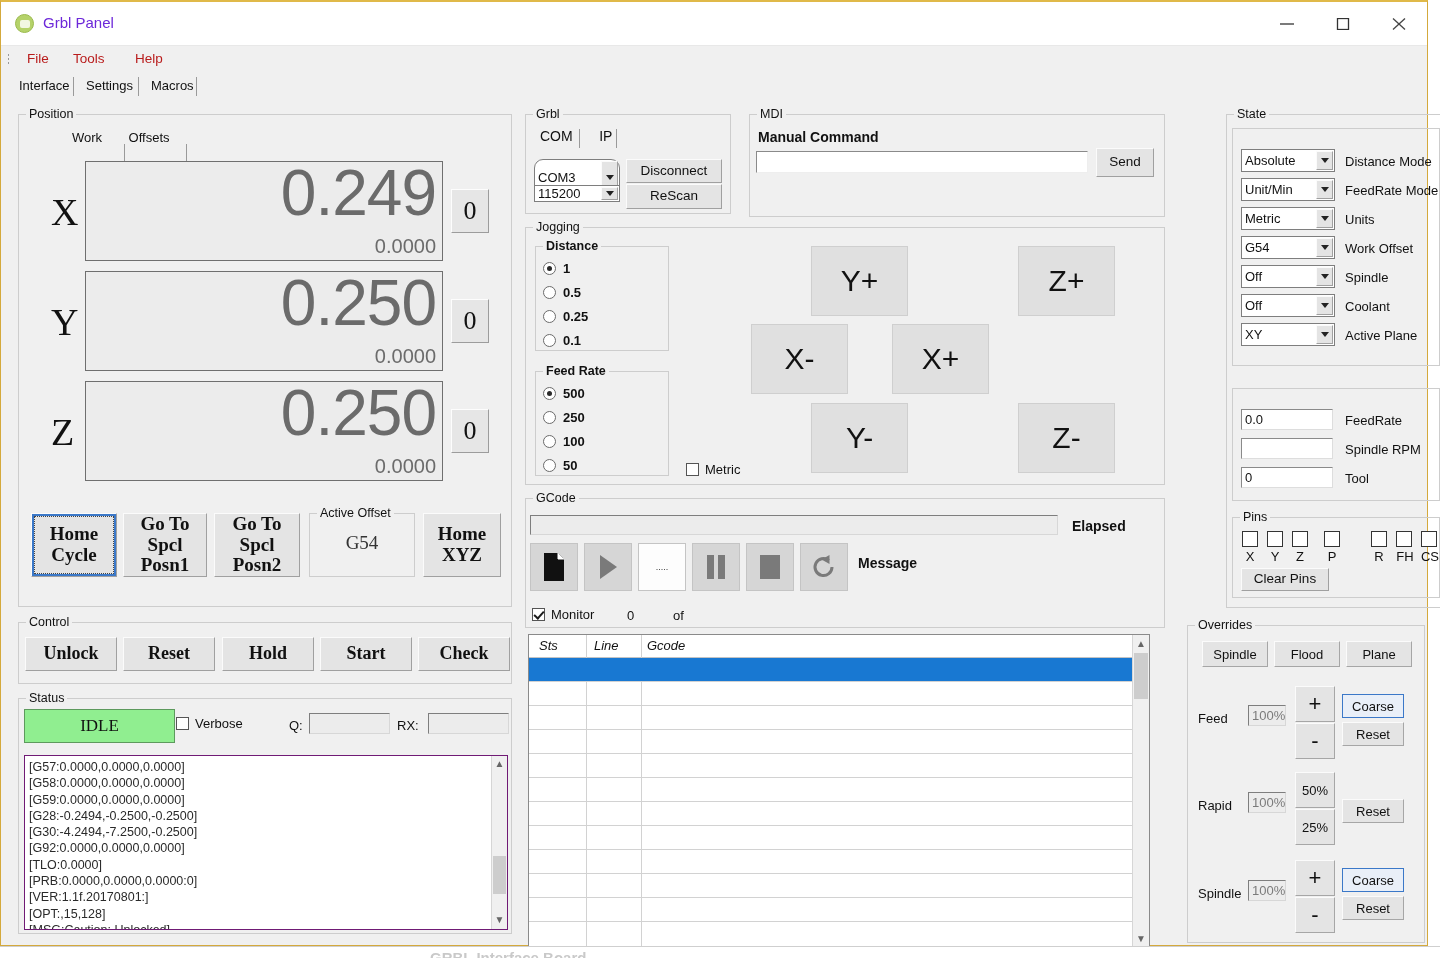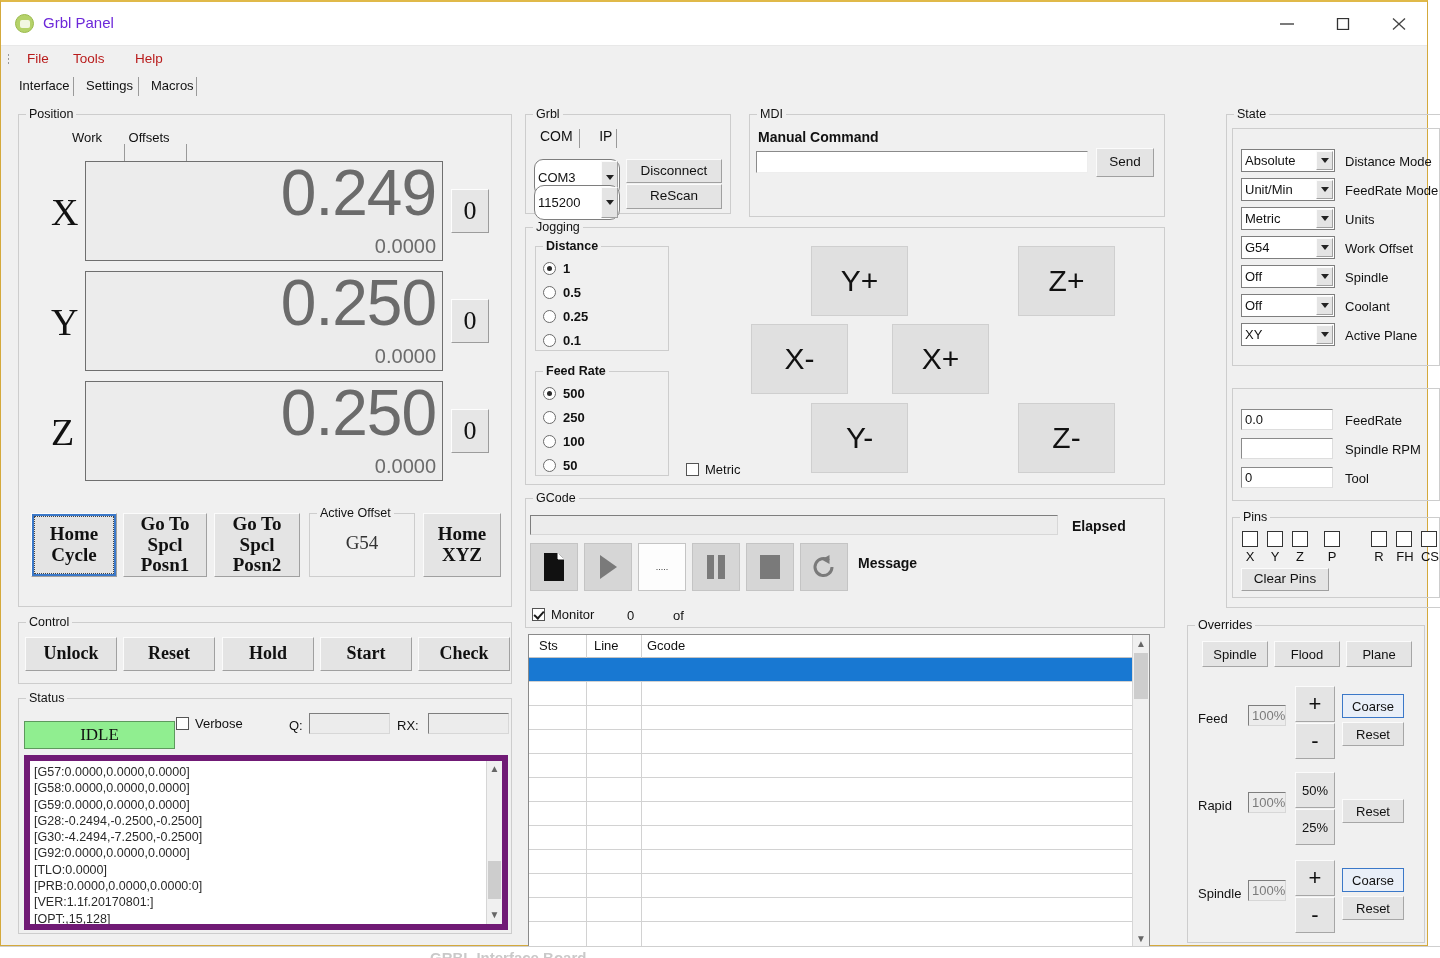--- a/index.html
+++ b/index.html
@@ -478,7 +478,7 @@
           <span class="caret"></span>
         </span>
     </div>
-    <div class="combo" style="left:8px; top:70px; width:86px; height:35px;border-radius:10px;">
+    <div class="combo" style="left:8px; top:70px; width:86px; height:17px;">
       <span>115200</span>
       <span class="arrowbox">
           <span class="caret"></span>

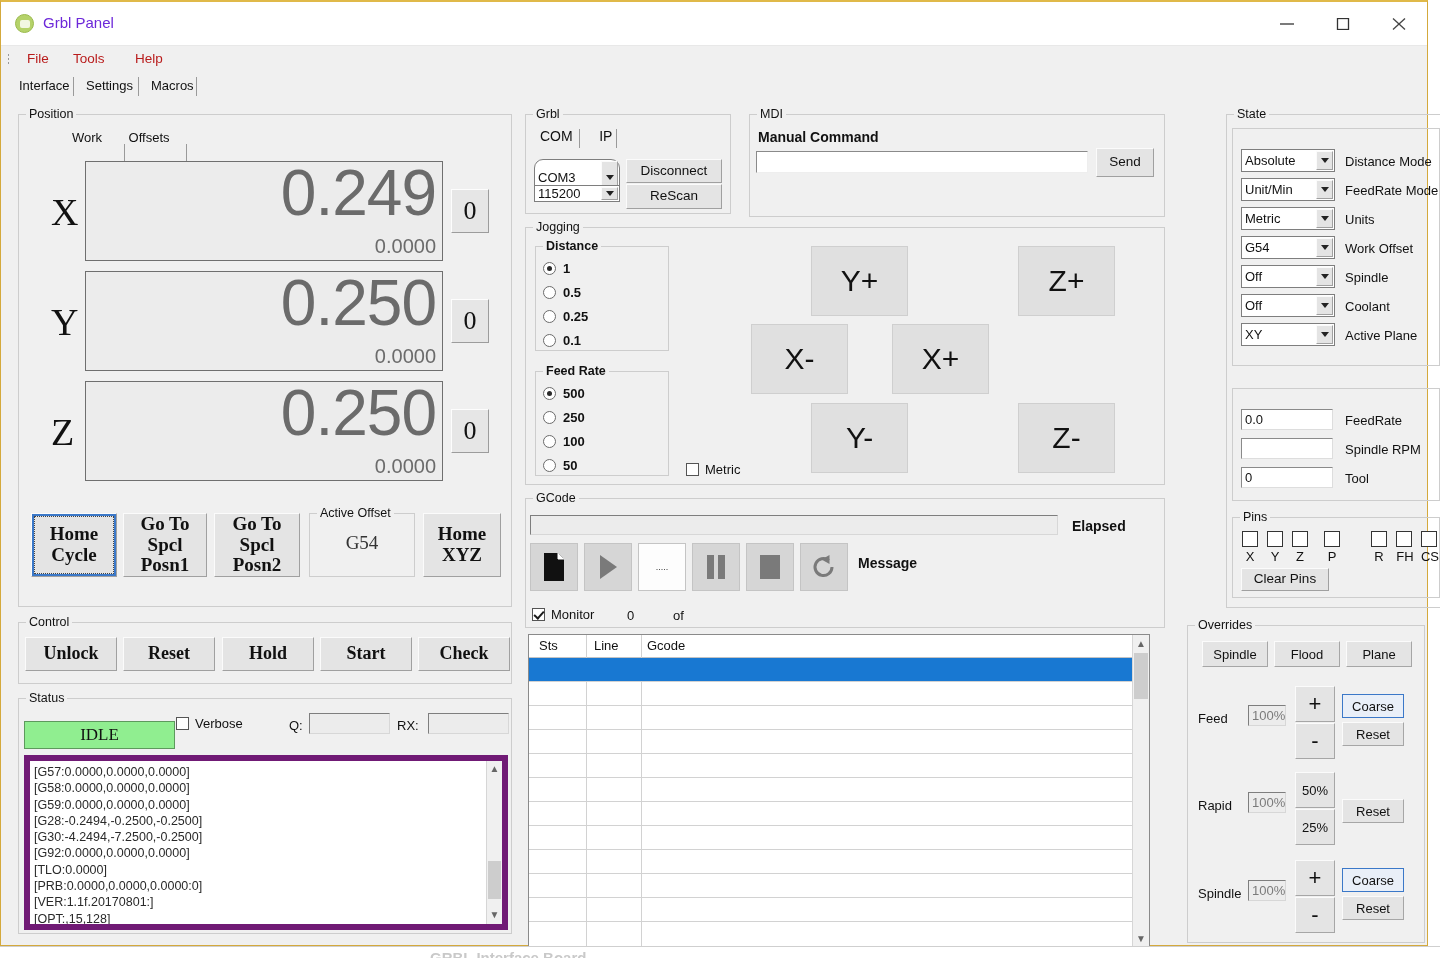--- a/index.html
+++ b/index.html
@@ -603,7 +603,7 @@
     <div class="lbl" style="left:175px; top:109px;"></div>
   </div>
 
-  <div id="gcode-grid" style="left:527px; top:632px; width:622px; height:314px;">
+  <div id="gcode-grid" style="left:527px; top:632px; width:622px; height:314px;font-style:italic;">
     <div id="grid-head">
       <div class="hc" style="left:10px;">Sts</div>
       <div class="hc" style="left:65px;">Line</div>

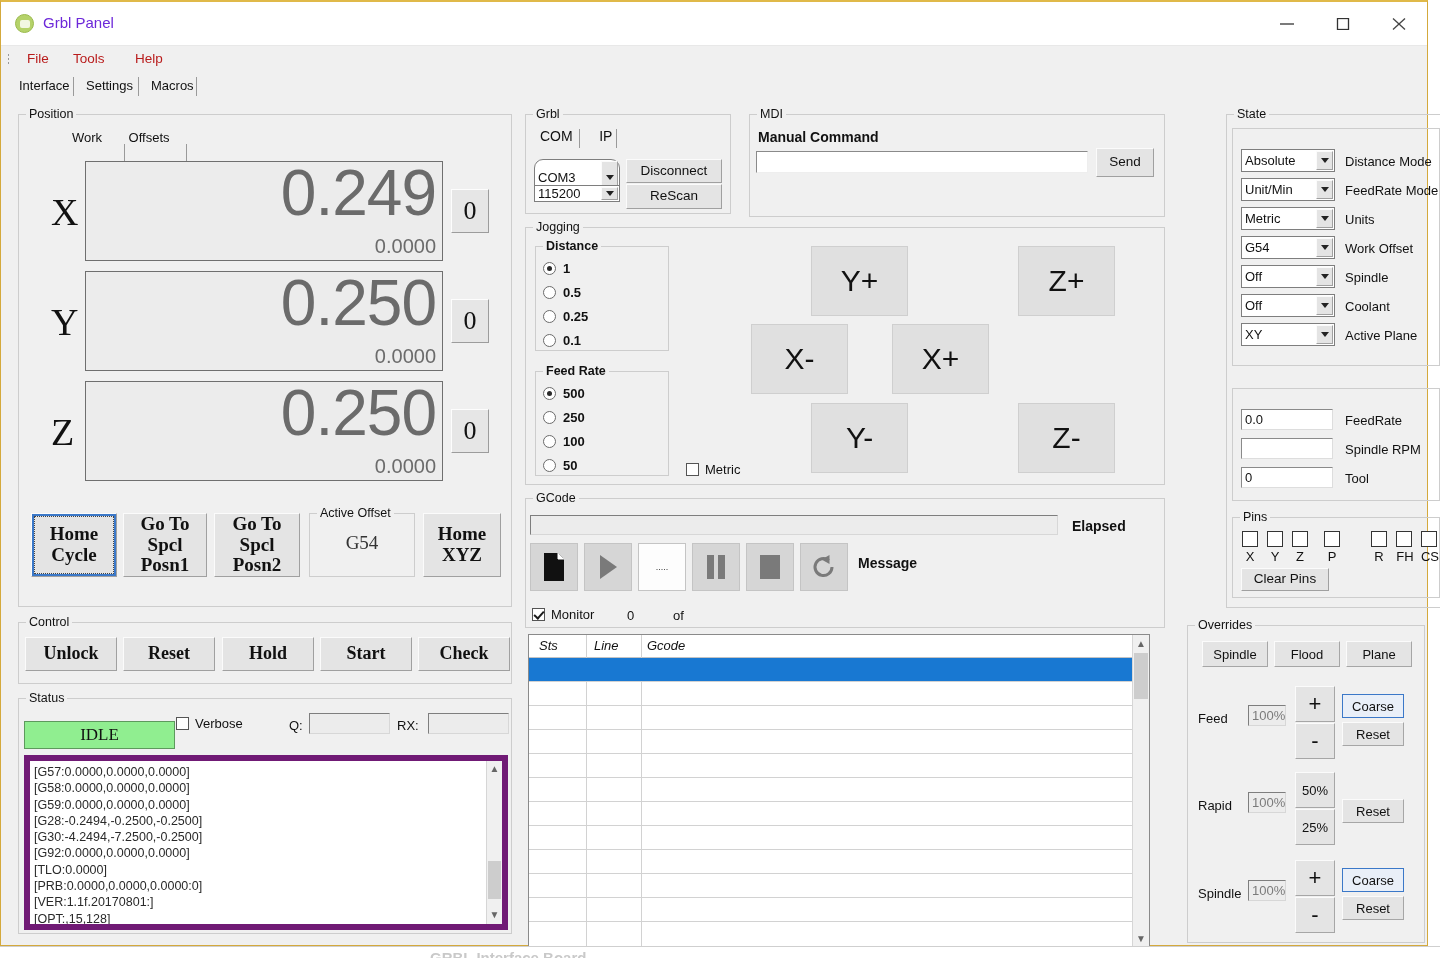--- a/index.html
+++ b/index.html
@@ -427,7 +427,7 @@
   <div class="group" style="left:17px; top:696px; width:494px; height:236px;">
     <div class="gtitle">Status</div>
 
-    <div id="idle-badge" style="left:5px; top:22px; width:151px; height:28px;">IDLE</div>
+    <div id="idle-badge" style="left:5px; top:10px; width:151px; height:34px;">IDLE</div>
 
     <div class="cbrow" style="left:157px; top:17px;">
       <span class="cbox"></span>

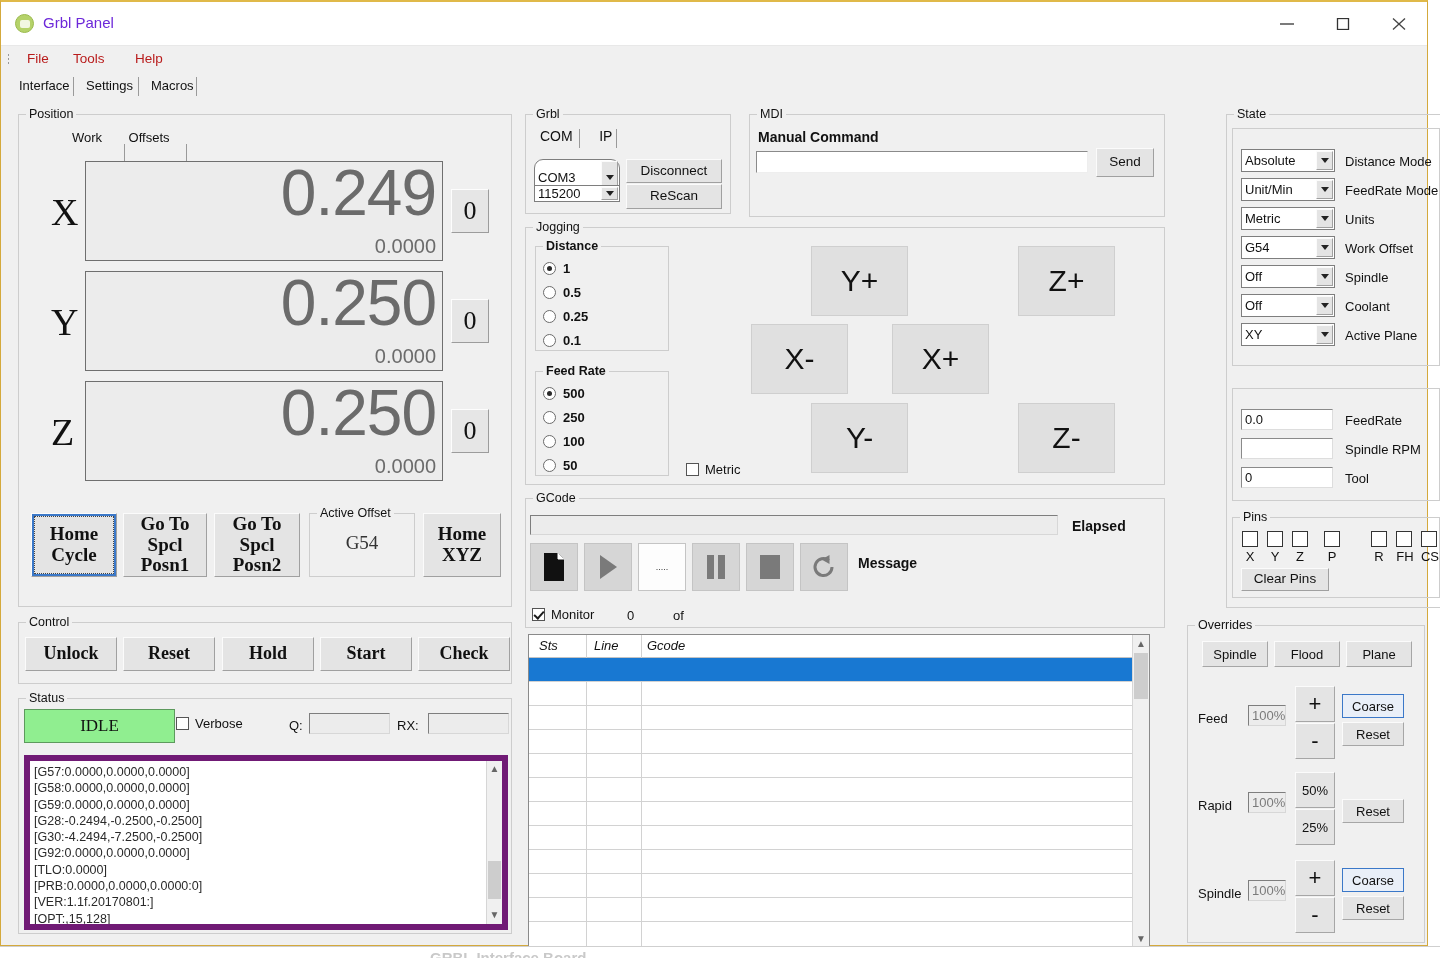--- a/index.html
+++ b/index.html
@@ -271,7 +271,7 @@
   #status-log {
     position: absolute;
     background: #fff;
-    border: 6px solid #701a75;
+    border: 1px solid #701a75;
     overflow: hidden;
     font-size: 12.5px; color: #2a2a2a;
     line-height: 16.3px;

